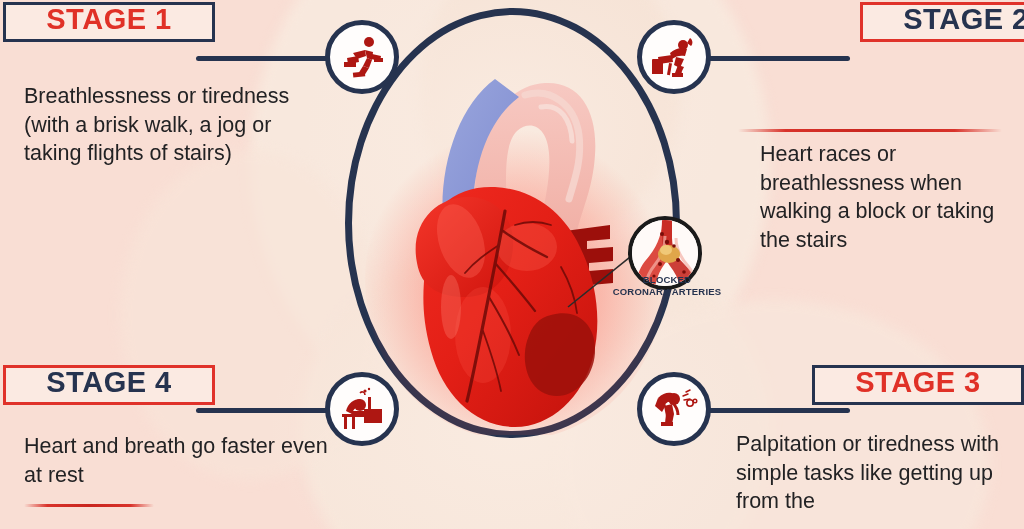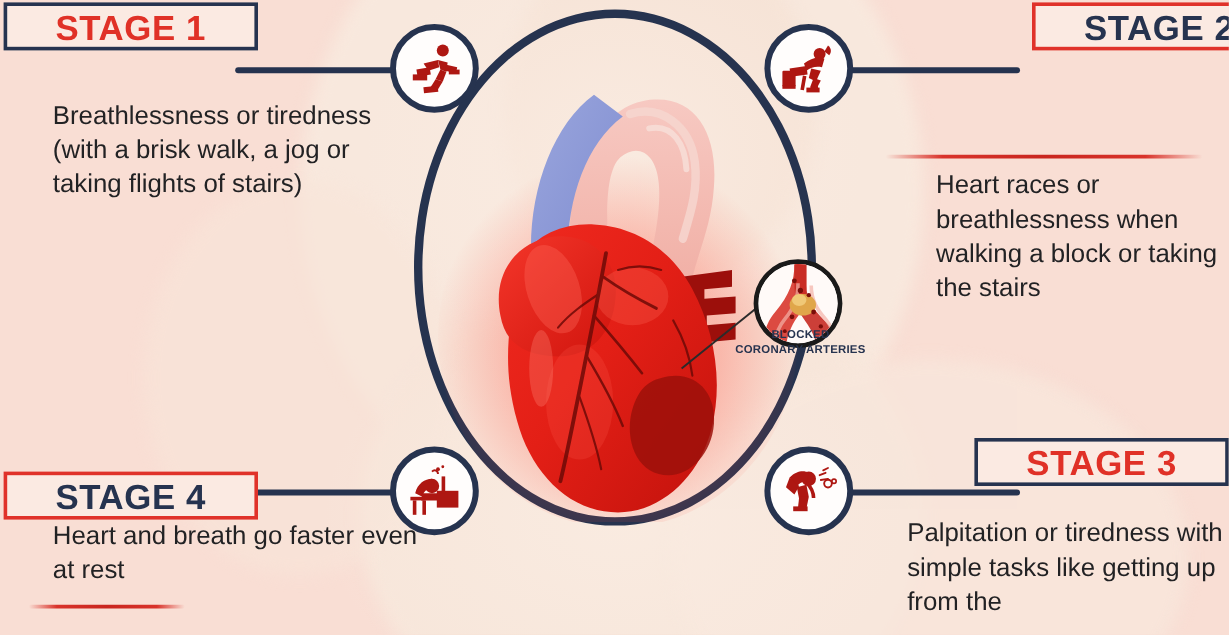--- a/index.html
+++ b/index.html
@@ -58,7 +58,7 @@
 
   
   .stage-box{position:absolute;box-sizing:border-box;display:flex;
-    align-items:flex-end;justify-content:center;background:#fbeae2;}
+    align-items:flex-start;justify-content:center;background:#fbeae2;}
   .stage-box .stage-label{font-size:29px;font-weight:bold;letter-spacing:.5px;line-height:1;}
   .box-navy{border:3px solid #26334f;}
   .box-red{border:3px solid #e0322a;}

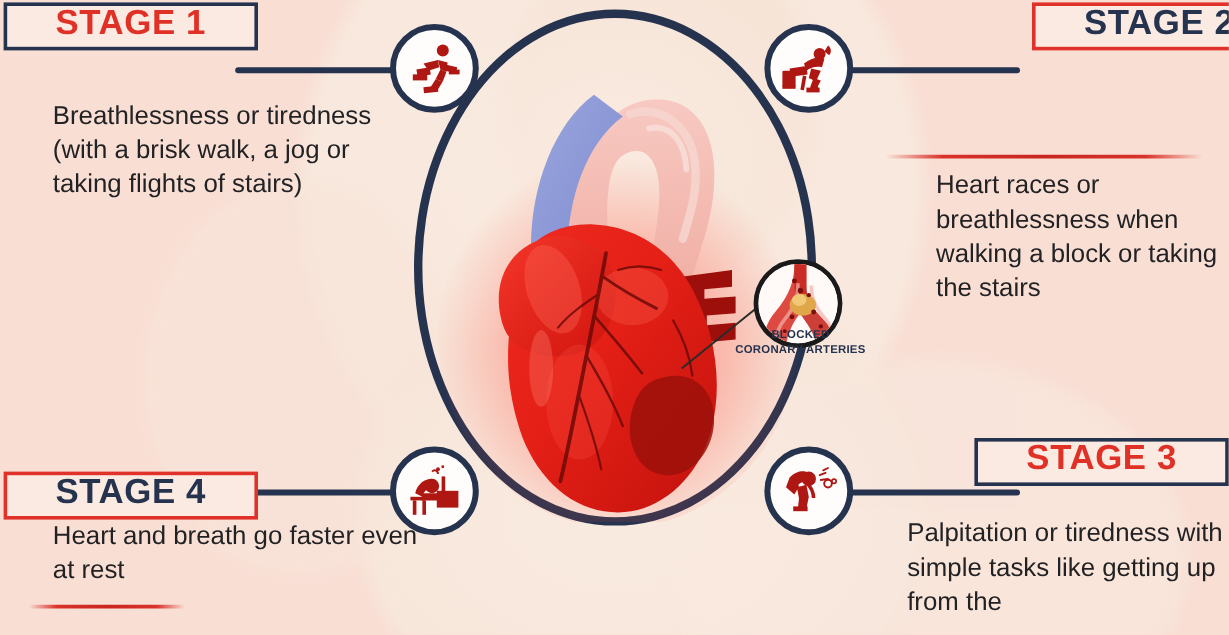--- a/index.html
+++ b/index.html
@@ -71,7 +71,7 @@
   .sb4{left:3px;top:365px;width:212px;height:40px;margin-top:28px;}
 
   
-  .copy{position:absolute;color:#222224;font-size:21.5px;line-height:1.33;margin-left:20px;}
+  .copy{position:absolute;color:#222224;font-size:21.5px;line-height:1.33;}
   .c1{left:24px;top:82px;width:285px;}
   .c2a{left:708px;top:88px;width:300px;text-align:left;}
   .c2b{left:760px;top:140px;width:252px;}

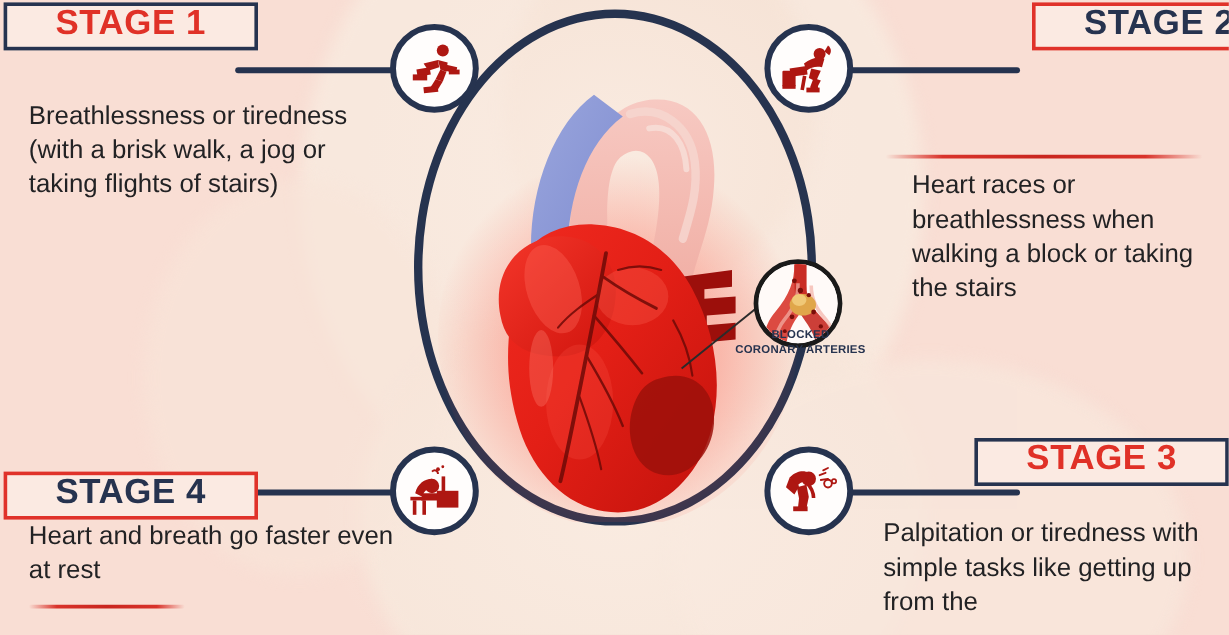--- a/index.html
+++ b/index.html
@@ -68,7 +68,7 @@
   .sb1{left:3px;top:2px;width:212px;height:40px;}
   .sb2{left:860px;top:2px;width:212px;height:40px;}
   .sb3{left:812px;top:365px;width:212px;height:40px;}
-  .sb4{left:3px;top:365px;width:212px;height:40px;margin-top:28px;}
+  .sb4{left:3px;top:365px;width:212px;height:40px;}
 
   
   .copy{position:absolute;color:#222224;font-size:21.5px;line-height:1.33;}

